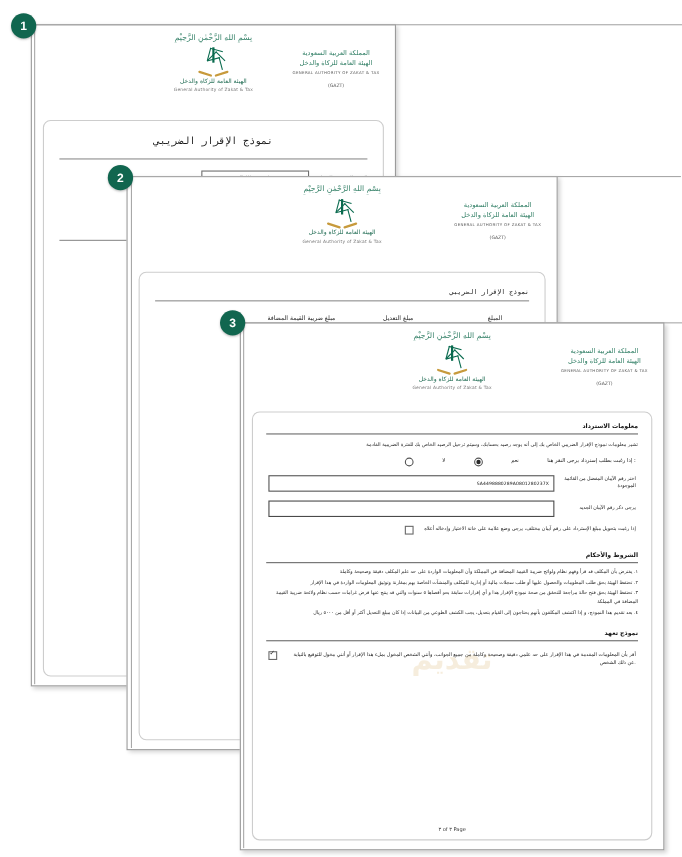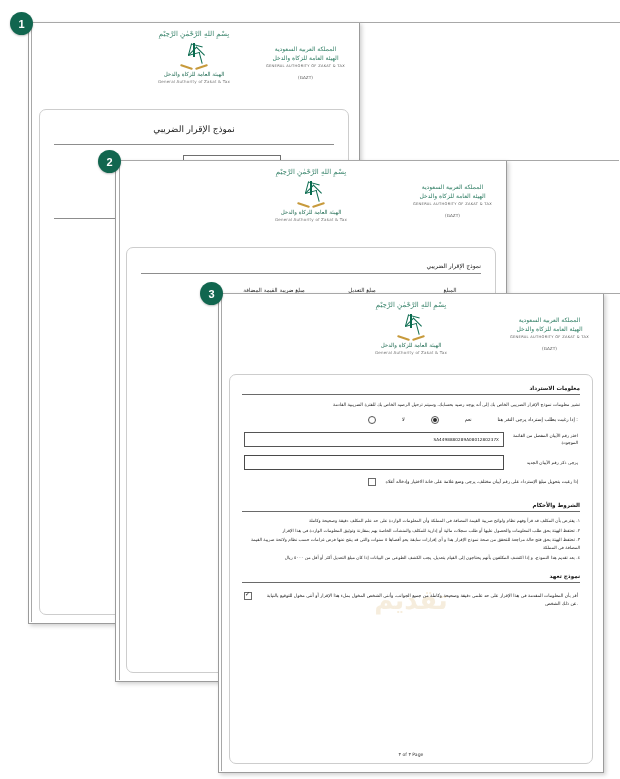--- a/index.html
+++ b/index.html
@@ -74,7 +74,7 @@
   
   .d1title{
     margin:14px 16px 0 16px;font-size:9px;color:#1a1a1a;text-align:center;
-    font-family:Liberation Sans, sans-serif;
+    font-family:Liberation Mono, monospace;
   }
   .rule{height:1px;background:#8d8d8d;margin:10px 14px;}
   .frow{display:flex;align-items:center;justify-content:flex-end;

